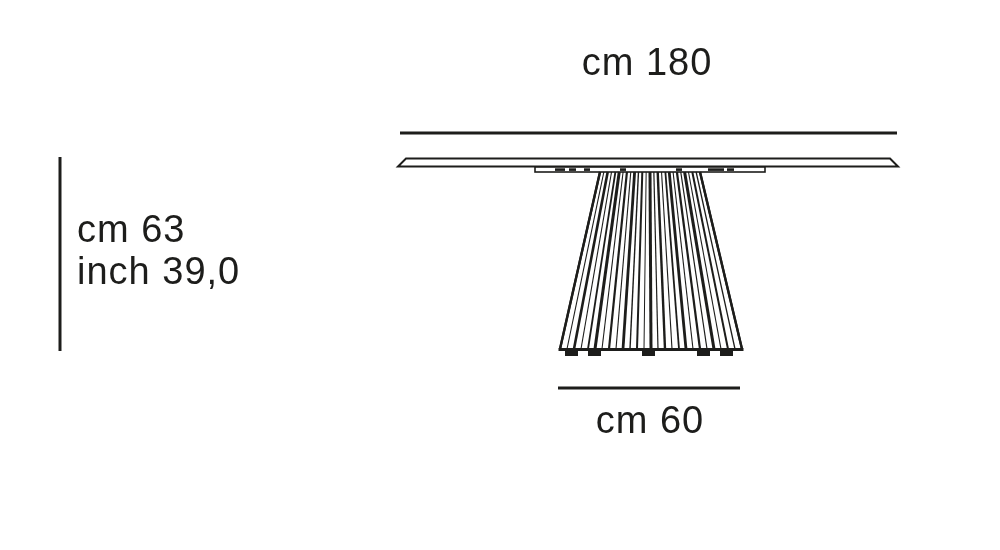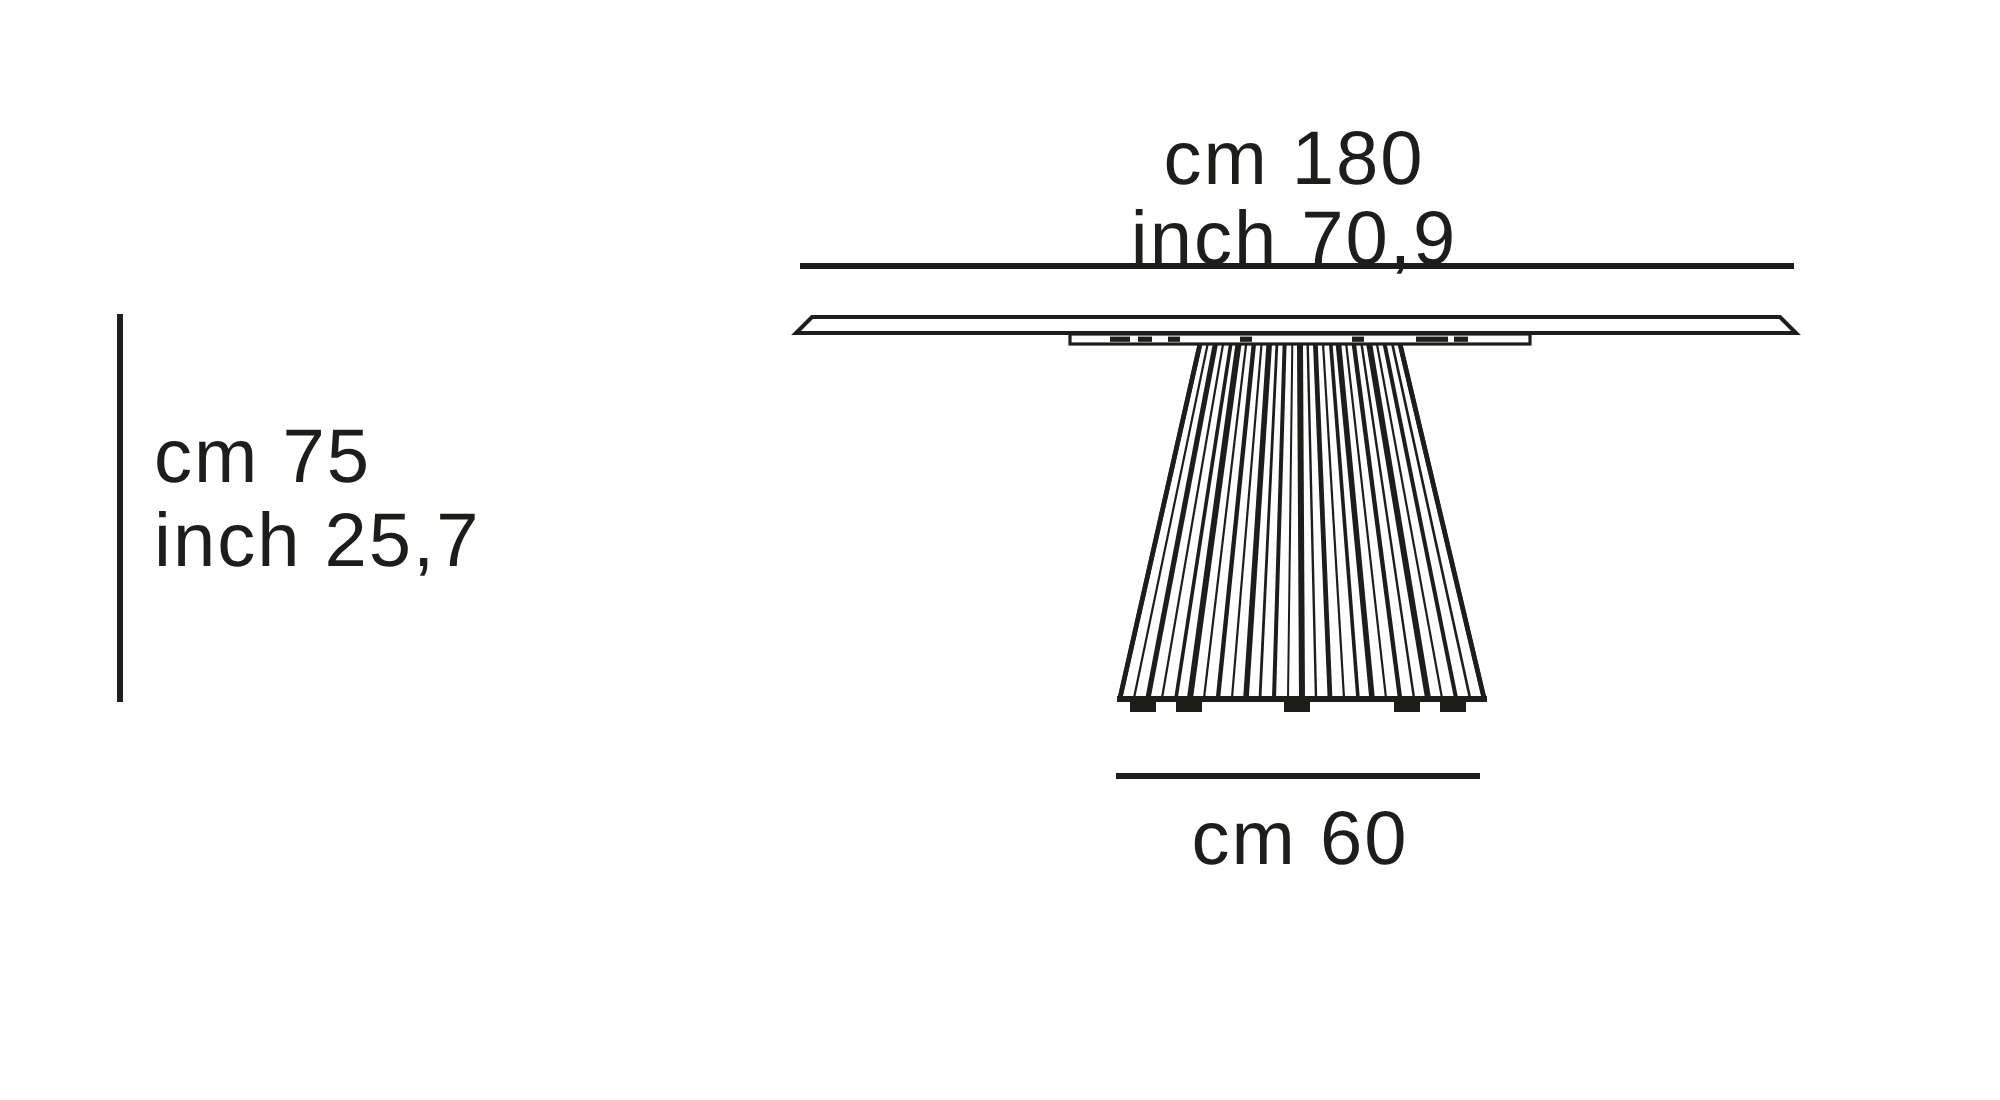--- a/index.html
+++ b/index.html
@@ -35,7 +35,7 @@
   }
   .label-top {
     left: 447px;
-    top: 60px;
+    top: 42px;
     width: 400px;
   }
   .label-left {

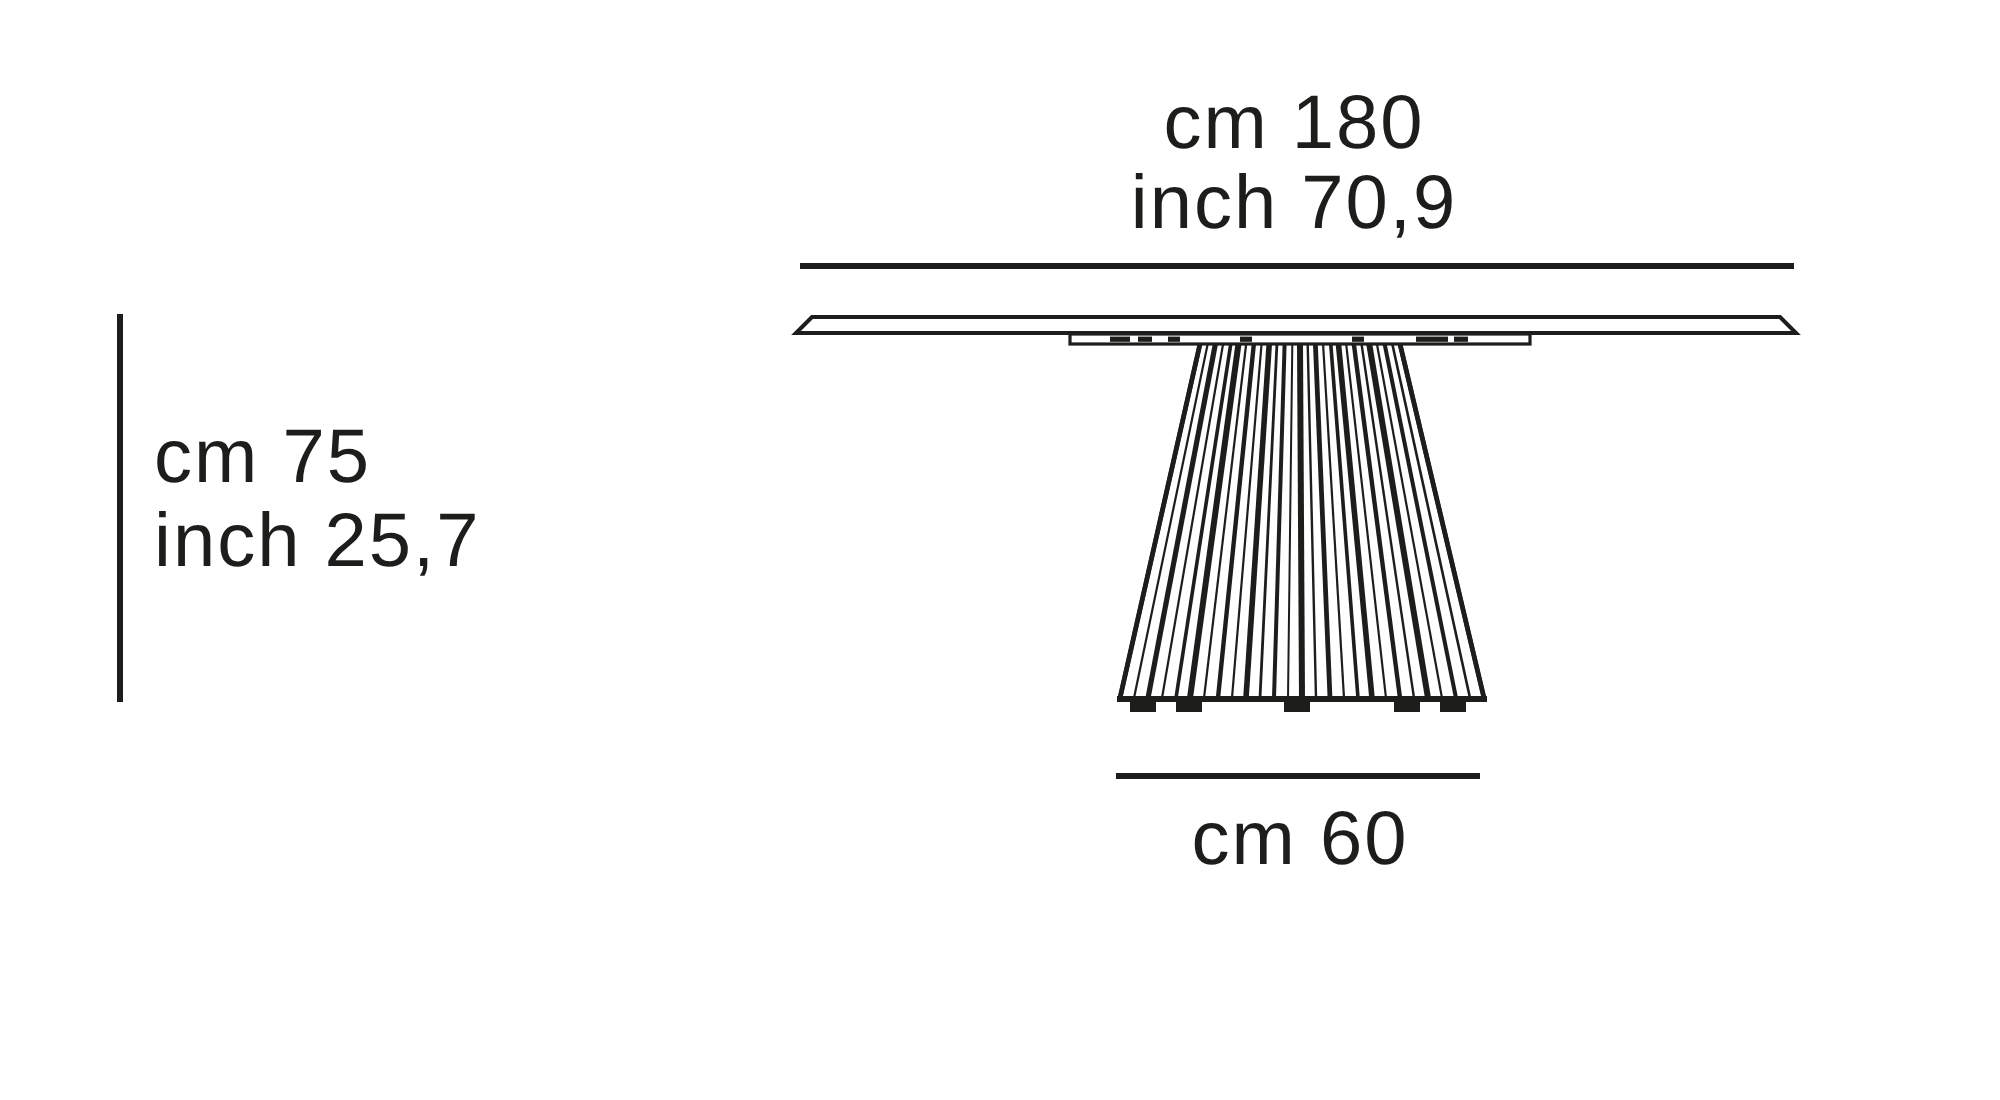--- a/index.html
+++ b/index.html
@@ -124,7 +124,6 @@
 
   <div class="dim-label center label-top">
     <div>cm 180</div>
-    <div>inch 70,9</div>
   </div>
 
   <div class="dim-label label-left">

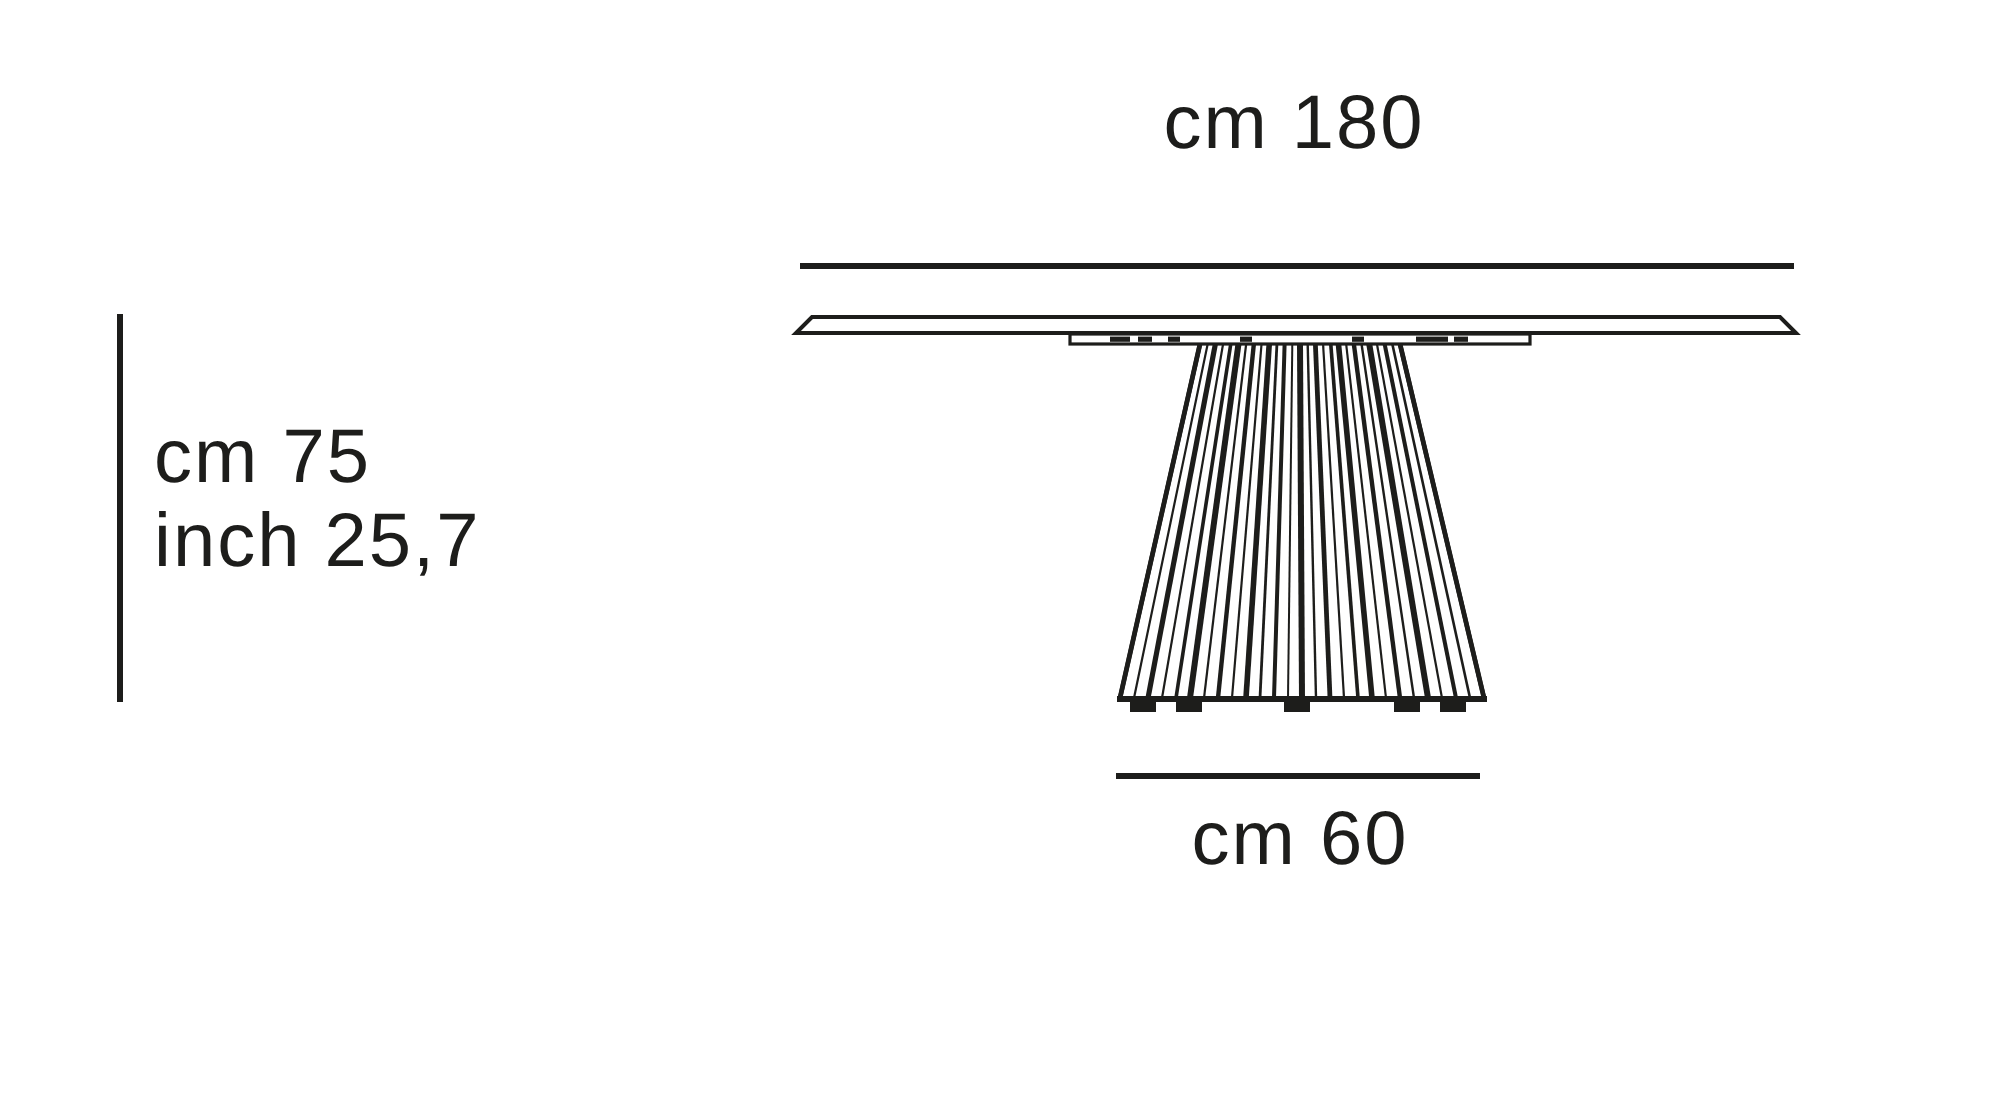--- a/index.html
+++ b/index.html
@@ -127,7 +127,7 @@
   </div>
 
   <div class="dim-label label-left">
-    <div>cm 75</div>
+    <div>cm 63</div>
     <div>inch 25,7</div>
   </div>
 

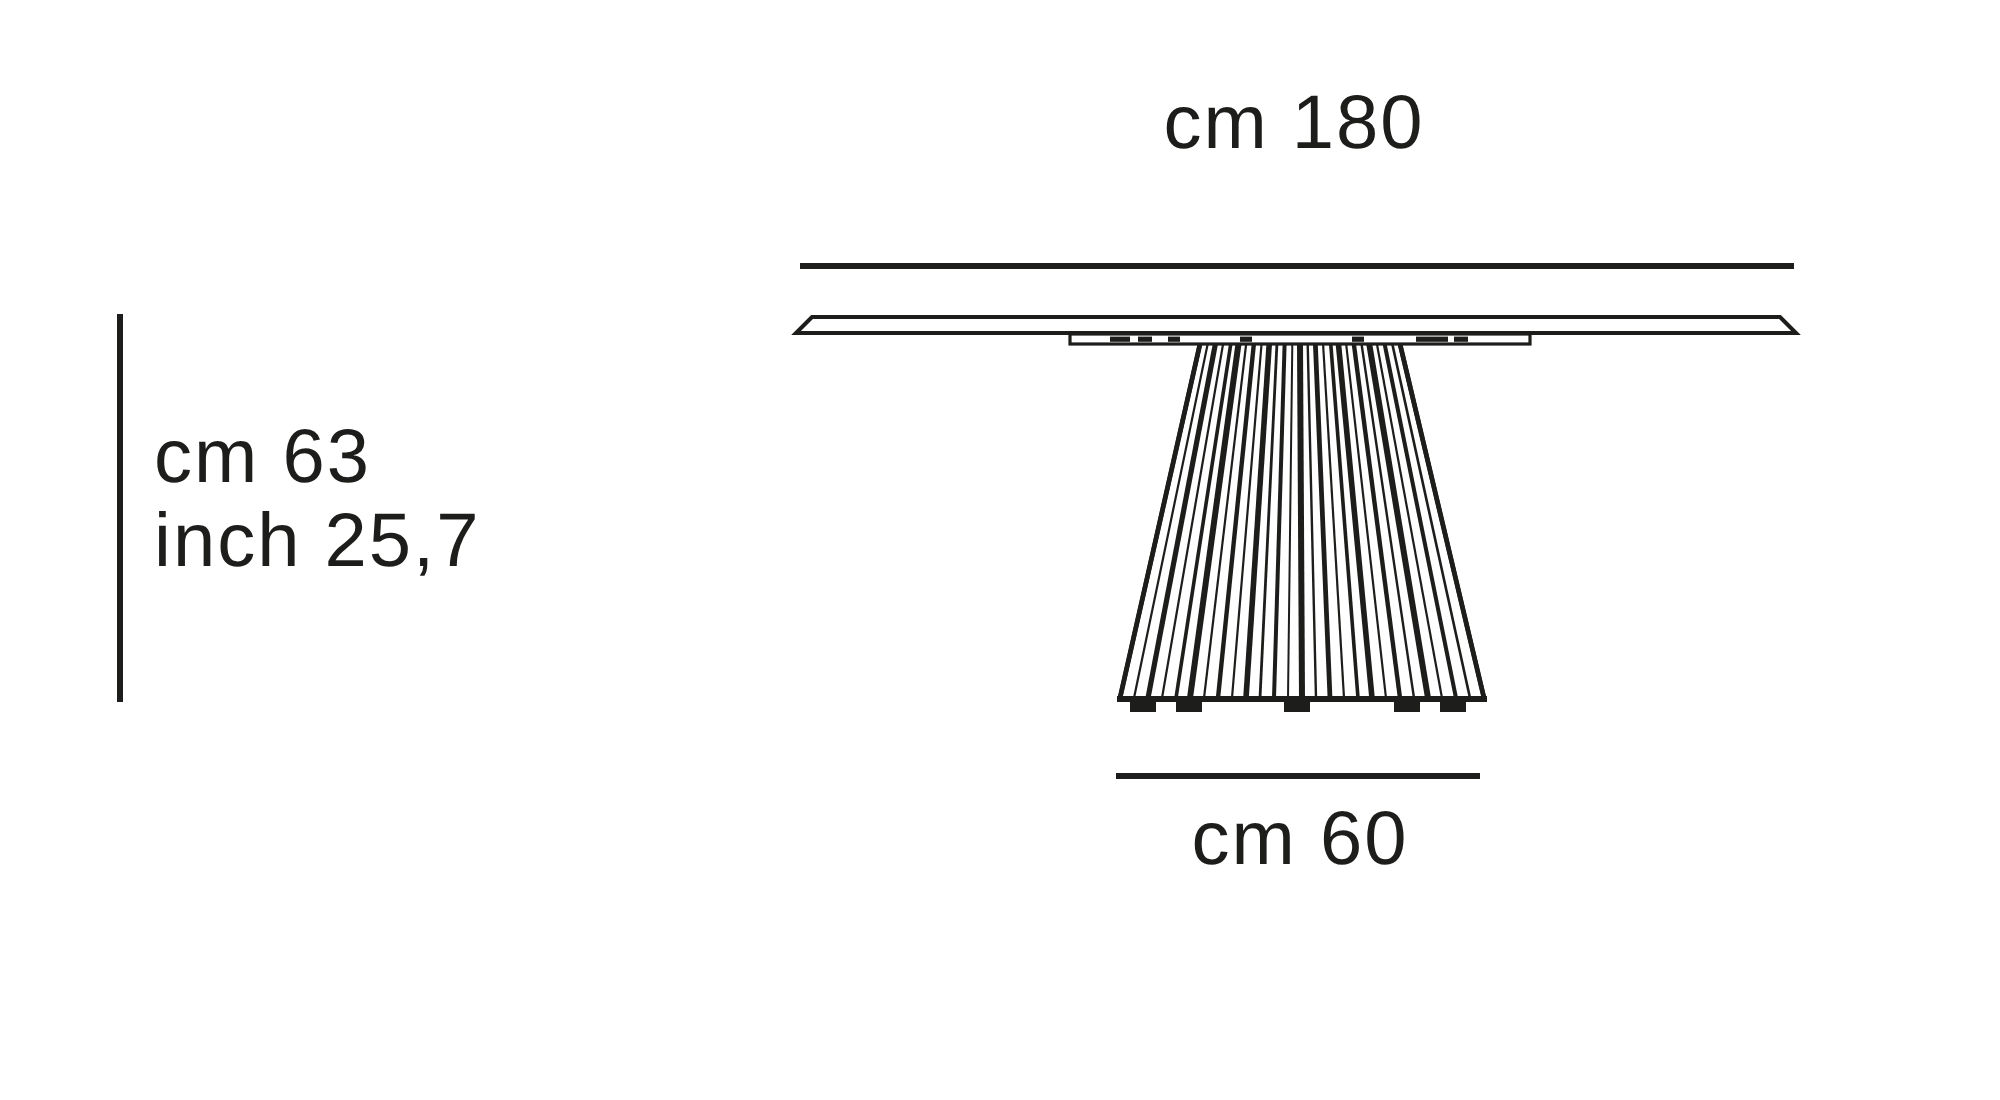--- a/index.html
+++ b/index.html
@@ -128,7 +128,7 @@
 
   <div class="dim-label label-left">
     <div>cm 63</div>
-    <div>inch 25,7</div>
+    <div>inch 39,0</div>
   </div>
 
   <div class="dim-label center label-bottom">

